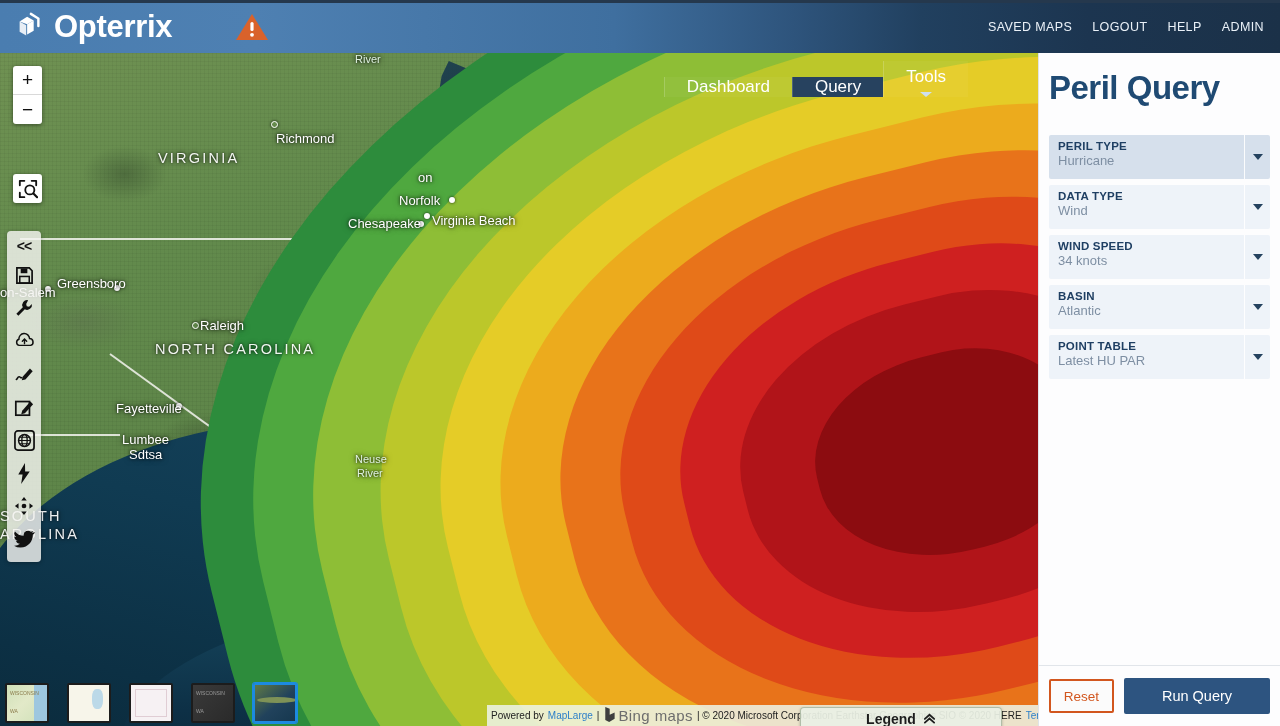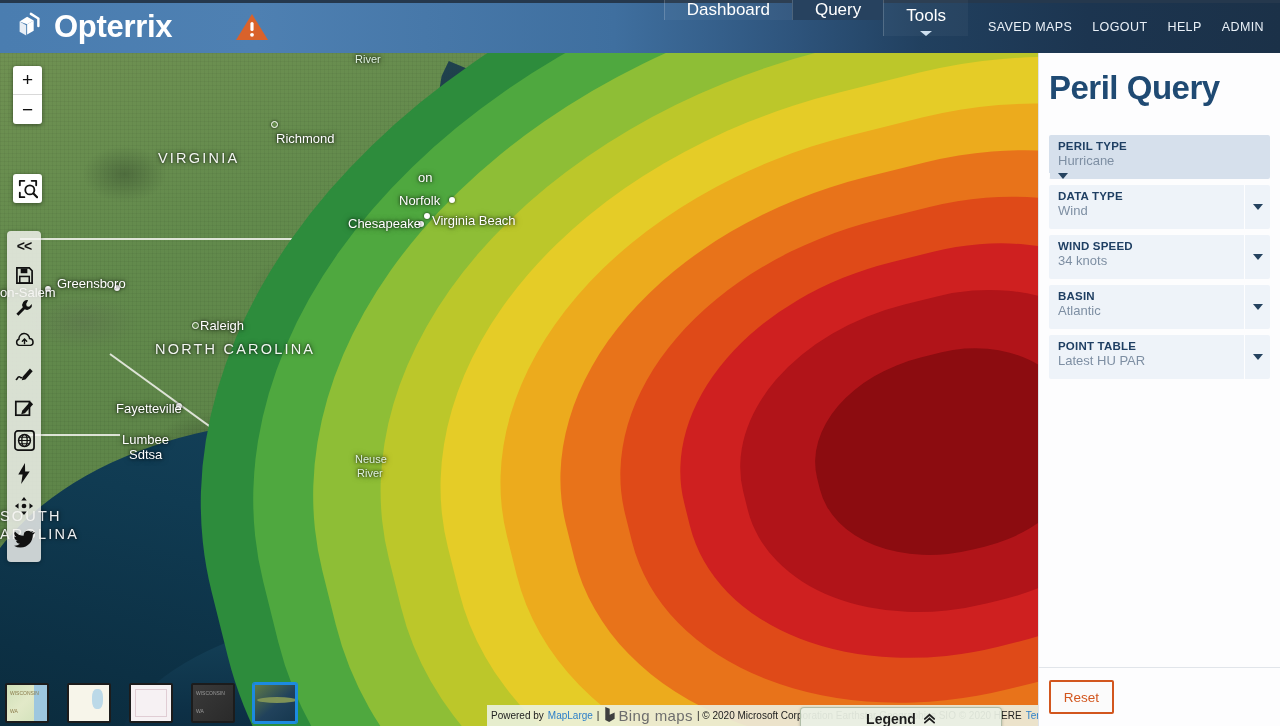--- a/index.html
+++ b/index.html
@@ -30,7 +30,7 @@
   #alert-icon {
     width: 36px; height: 32px; position: relative;
   }
-  #nav-main { margin-left: auto; display: flex; align-items: flex-start; height: 53px; }
+  #nav-main { margin-left: auto; display: flex; align-items: flex-end; height: 53px; margin-top: 44px; }
   .nav-tab {
     display: flex; align-items: center; justify-content: center;
     padding: 0 22px; color: #ffffff; font-size: 17px;

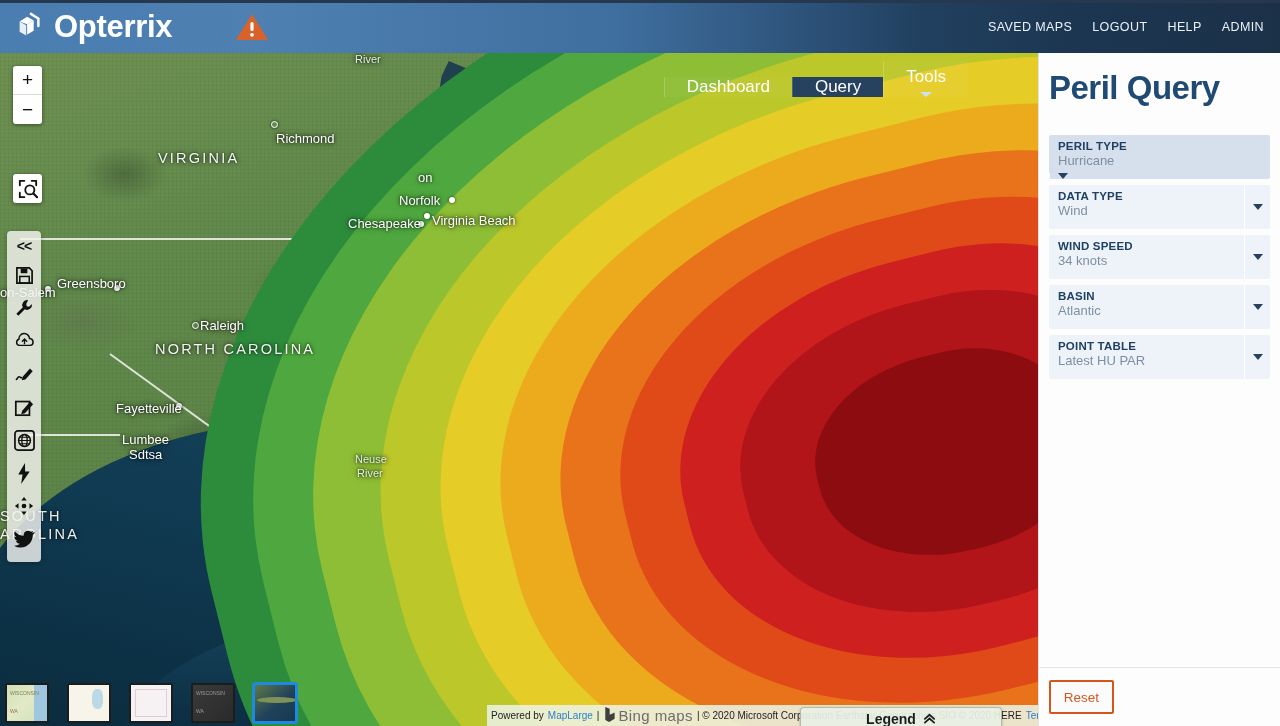--- a/index.html
+++ b/index.html
@@ -249,7 +249,7 @@
     display:flex; align-items:stretch; border-radius:2px; overflow:hidden;
     background:#eef3f9; cursor:pointer; height:44px;
   }
-  .field.hovered { background:#d6e0ec;flex-direction:column; }
+  .field.hovered { background:#d6e0ec; }
   .field-text { flex:1; padding:5px 0 0 9px; }
   .field-label { font-size:11.5px; font-weight:bold; color:#1f3f63; letter-spacing:.2px; }
   .field-value { font-size:13px; color:#7e8fa3; margin-top:1px; }

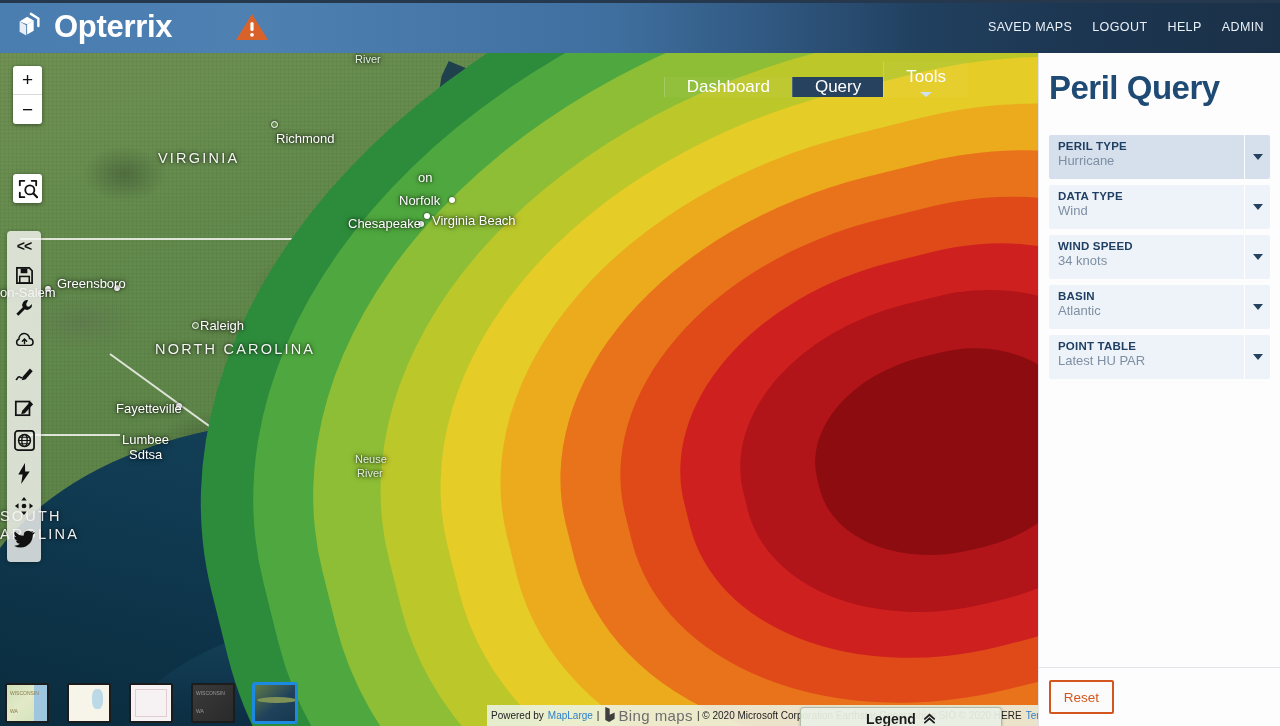--- a/index.html
+++ b/index.html
@@ -612,6 +612,7 @@
 
     <div id="panel-footer">
       <div id="reset-button">Reset</div>
+      <div id="run-query-button">Run Query</div>
     </div>
   </div>
 

